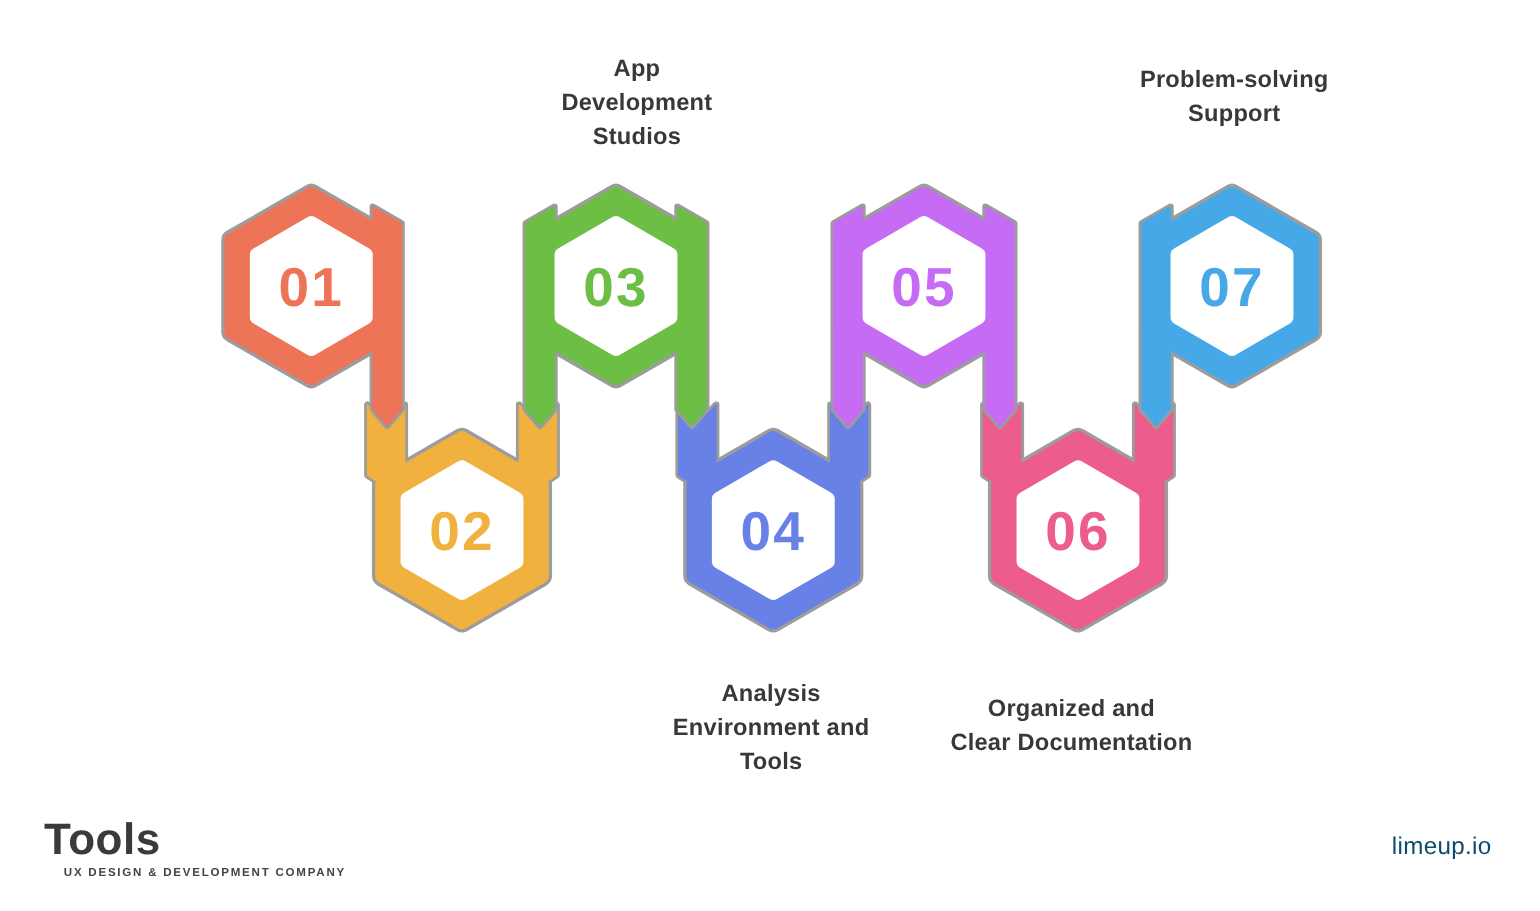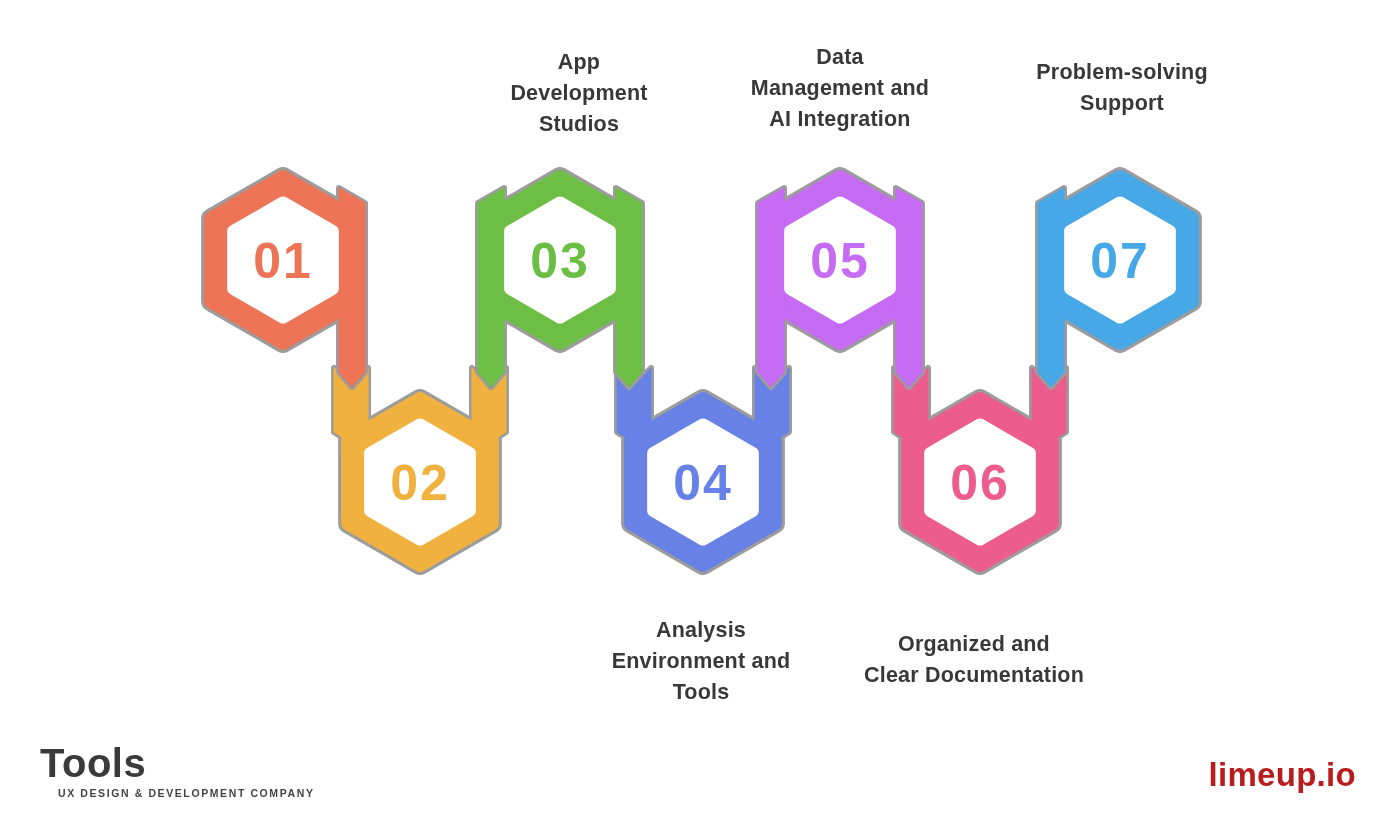--- a/index.html
+++ b/index.html
@@ -126,9 +126,6 @@
   <div class="step-label label-4">Analysis
 Environment and
 Tools</div>
-  <div class="step-label label-5">Data
-Management and
-AI Integration</div>
   <div class="step-label label-6">Organized and
 Clear Documentation</div>
   <div class="step-label label-7">Problem-solving

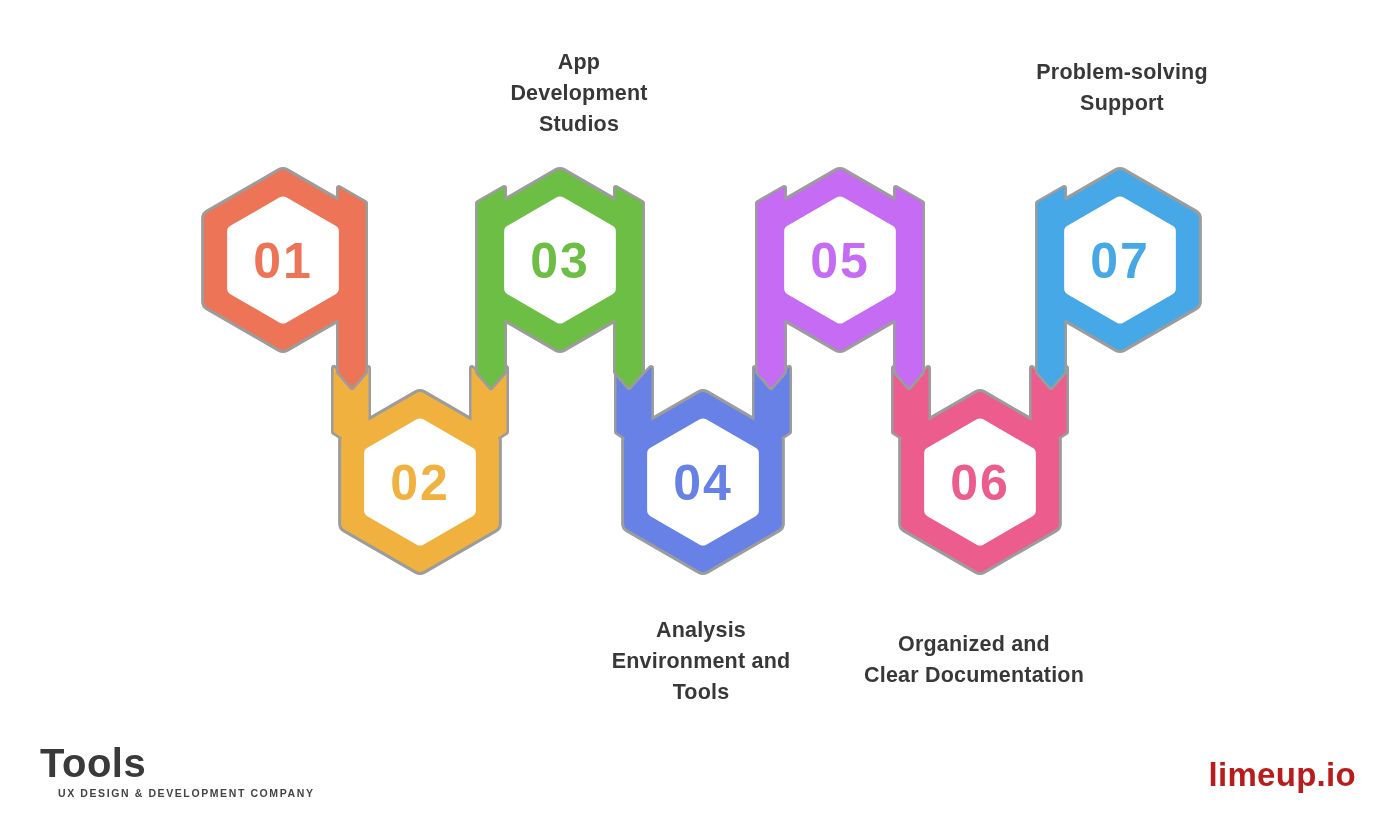--- a/index.html
+++ b/index.html
@@ -43,7 +43,7 @@
   }
   .watermark{
     position:absolute;right:44px;top:756px;
-    font-size:33px;font-weight:700;color:#b91c1c;letter-spacing:.3px;
+    font-size:22px;font-weight:400;color:#0c4a6e;letter-spacing:.3px;
   }
 </style>
 </head>

